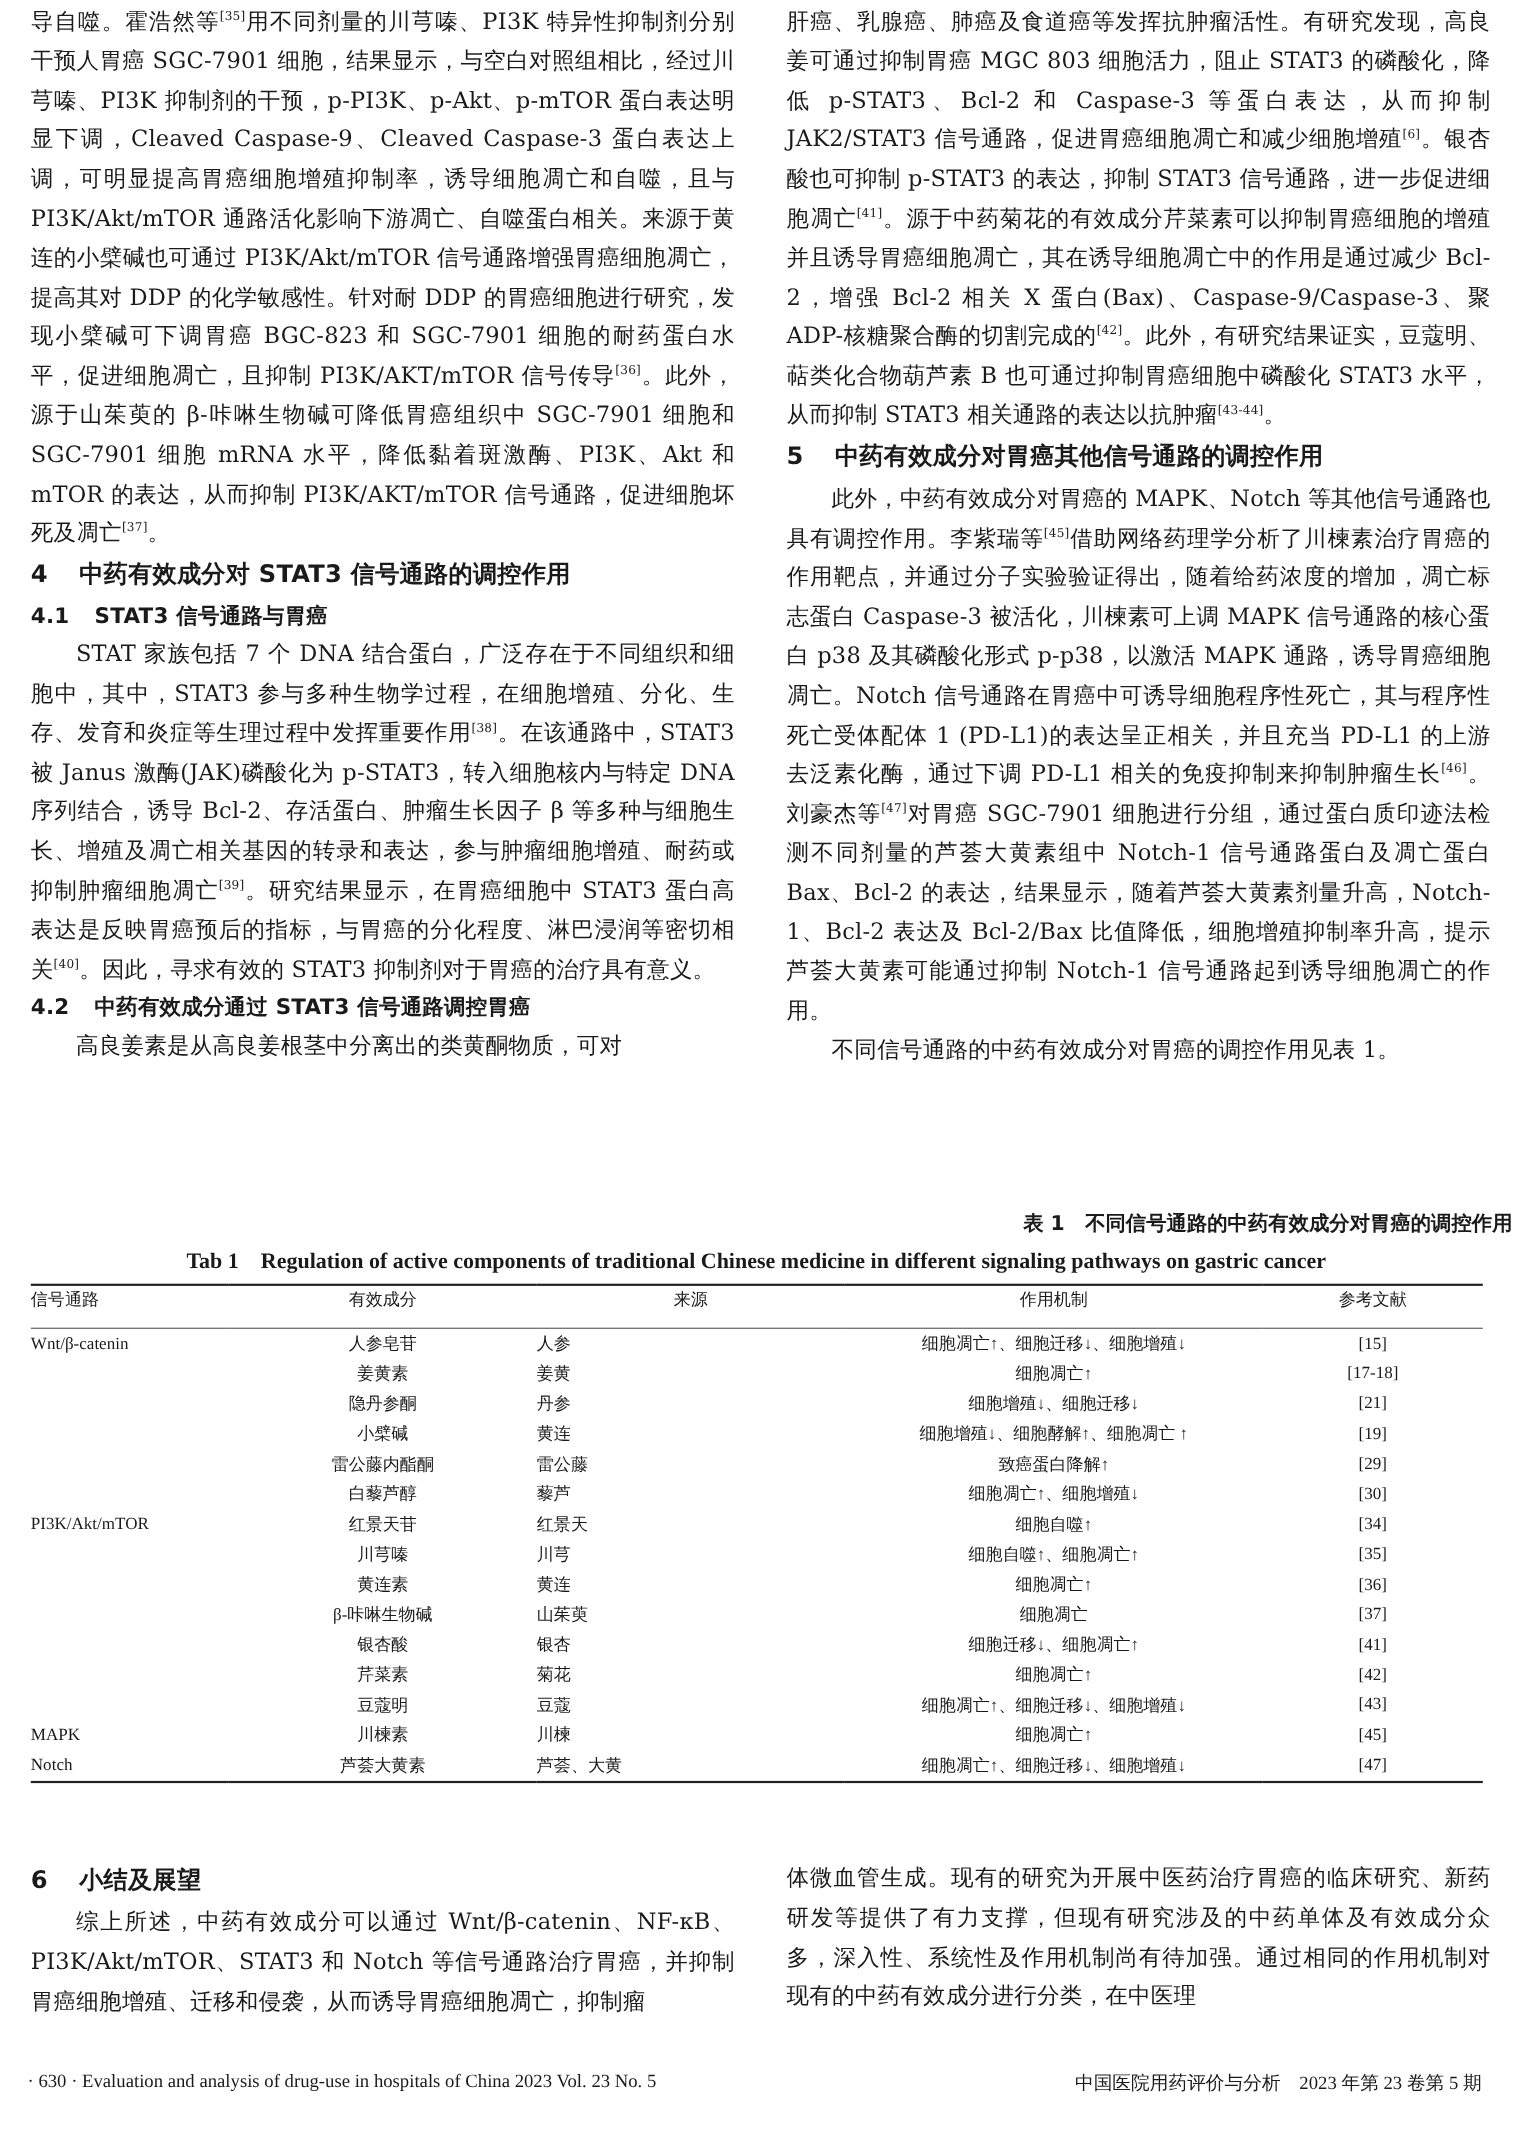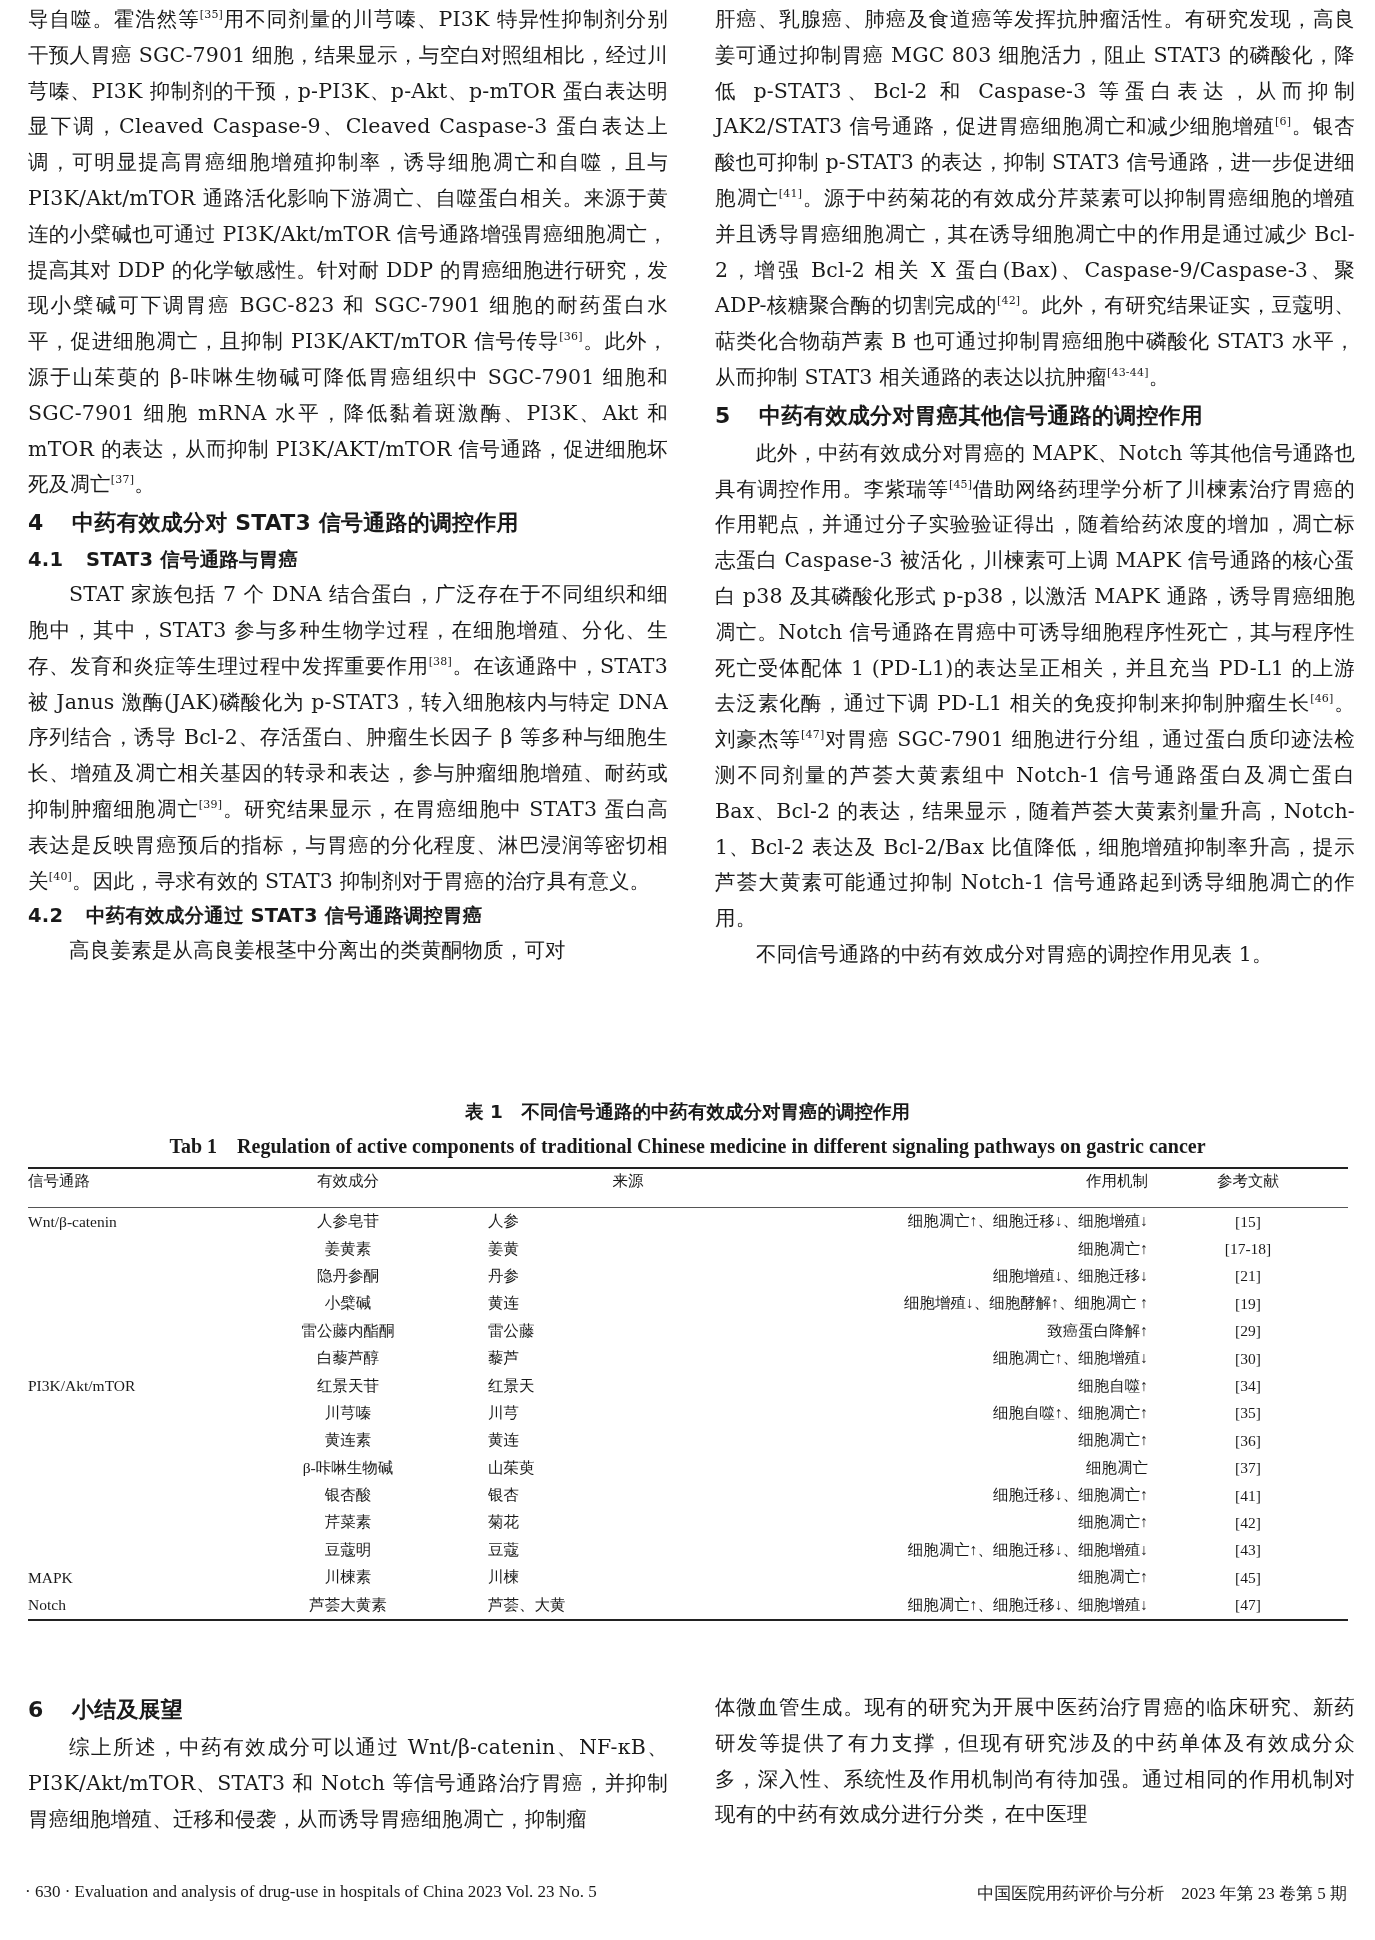--- a/index.html
+++ b/index.html
@@ -33,7 +33,7 @@
 
   .tab-title-cn {
     position: absolute; left: 0; right: 0; top: 1099px;
-    text-align: center;
+    text-align: right;
     font-family: "DejaVu Sans", "Liberation Sans", sans-serif;
     font-size: 18.5px; font-weight: bold;
   }

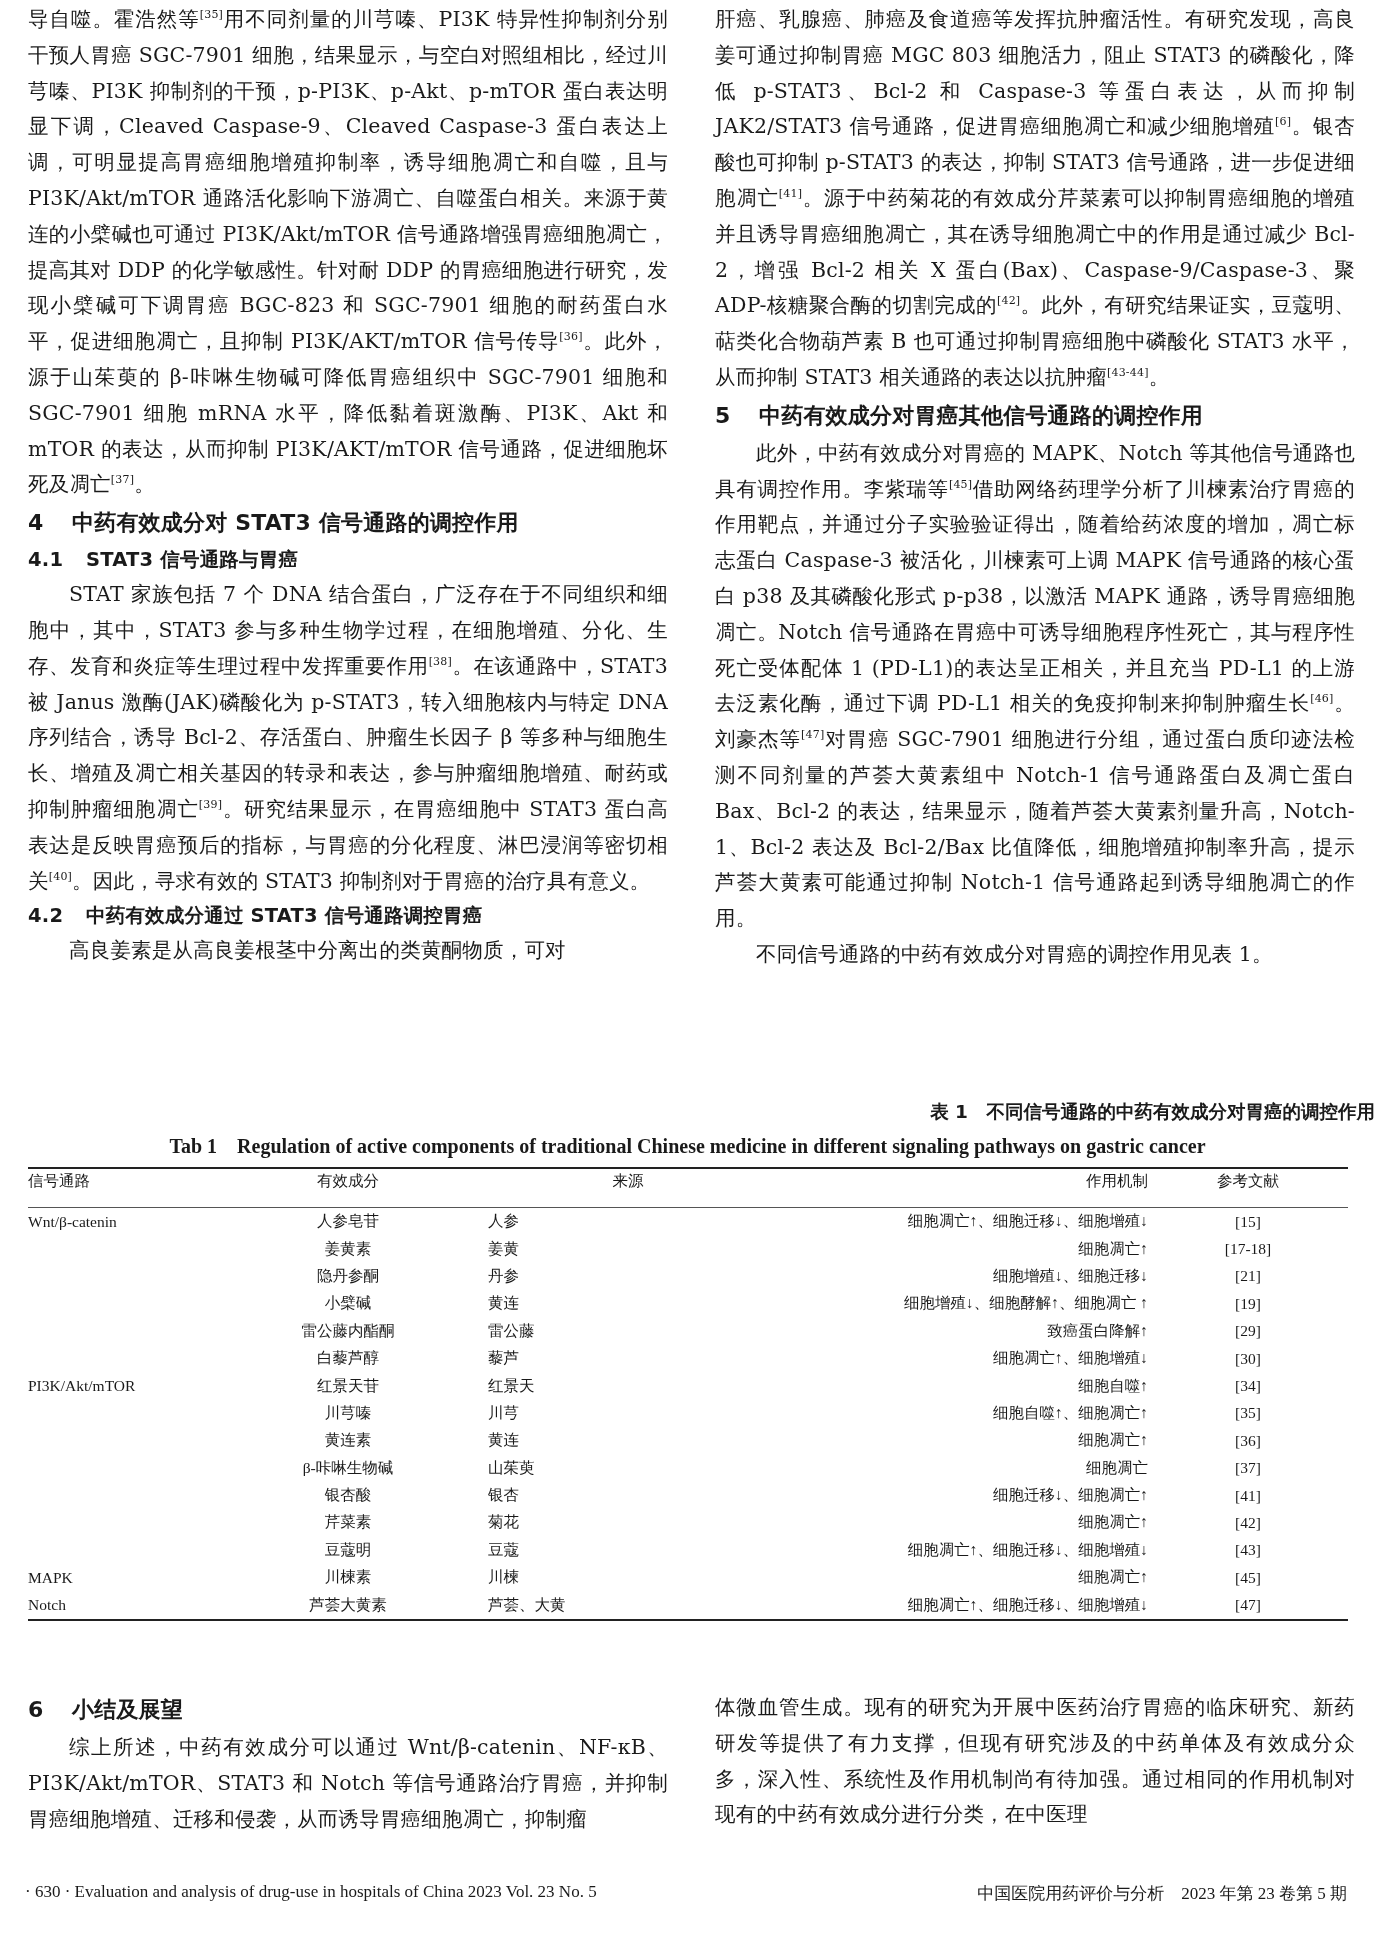--- a/index.html
+++ b/index.html
@@ -55,7 +55,7 @@
   .c1 { text-align: left; width: 180px; }
   .c2 { text-align: center; width: 280px; }
   .c3 { width: 280px; }
-  .c4 { text-align: right; width: 380px; margin-top: 44px; }
+  .c4 { text-align: center; width: 380px; margin-top: 44px; }
   .c5 { text-align: center; width: 200px; }
 
   .footer {

